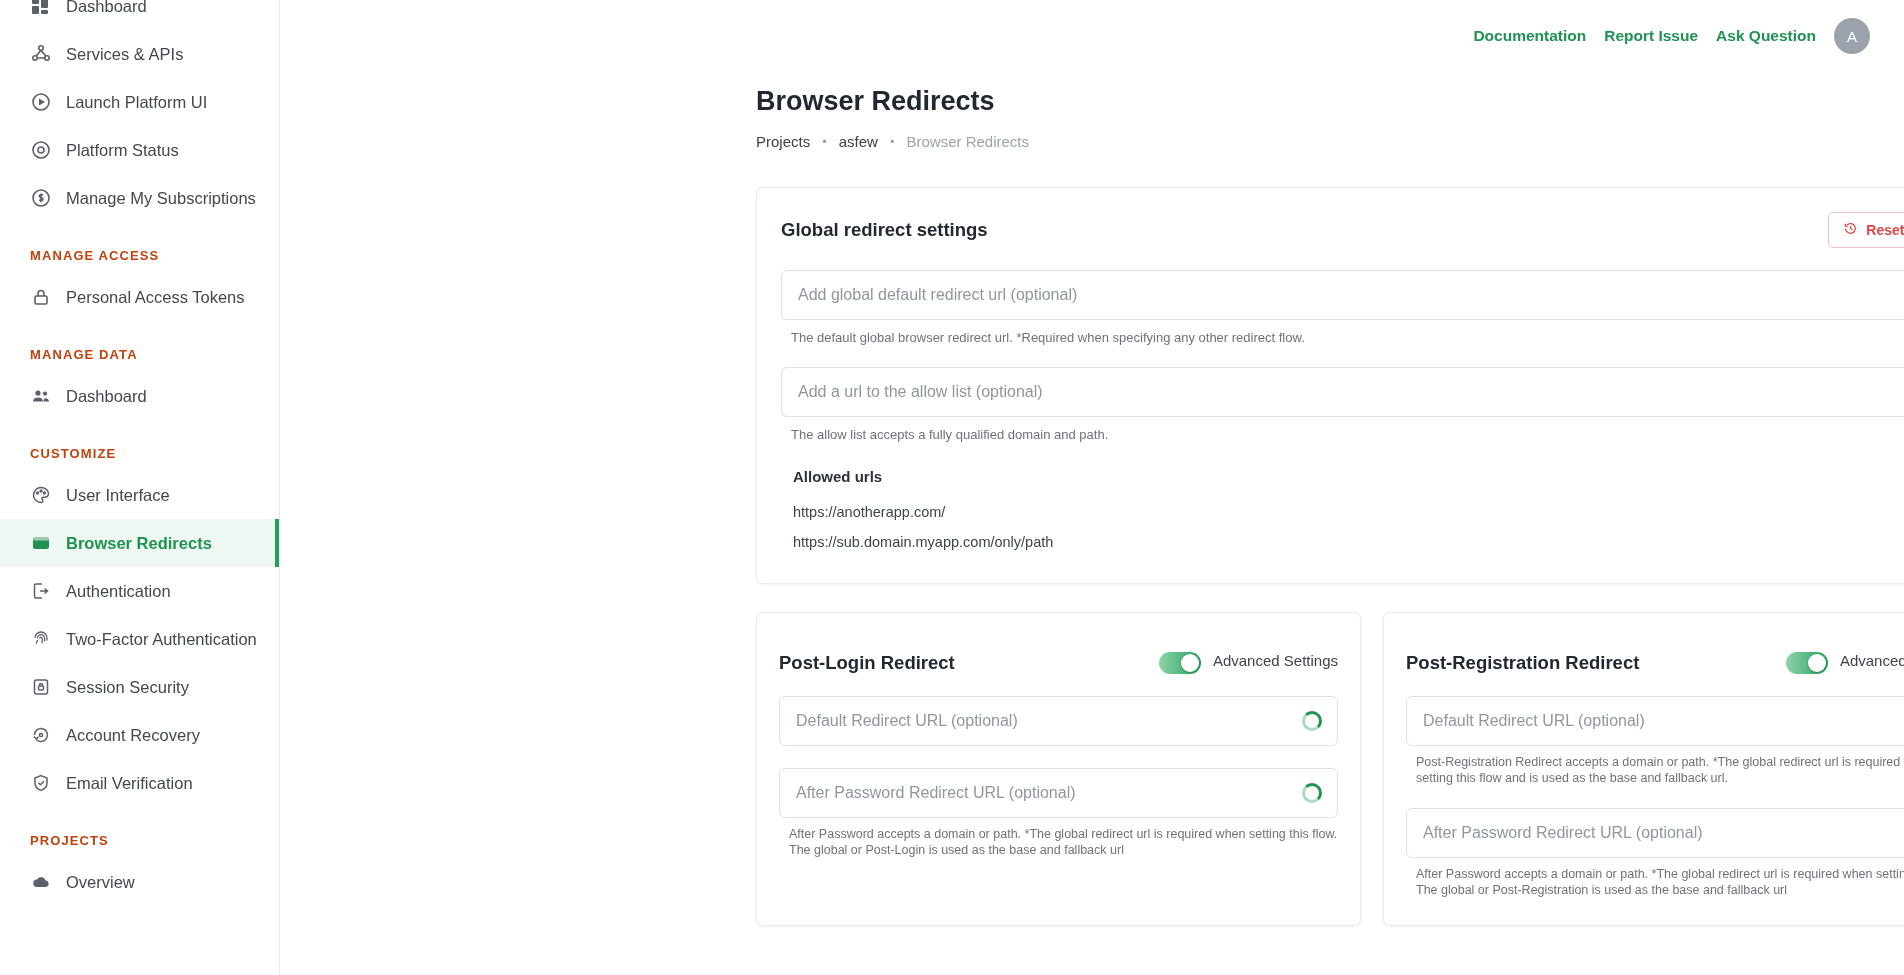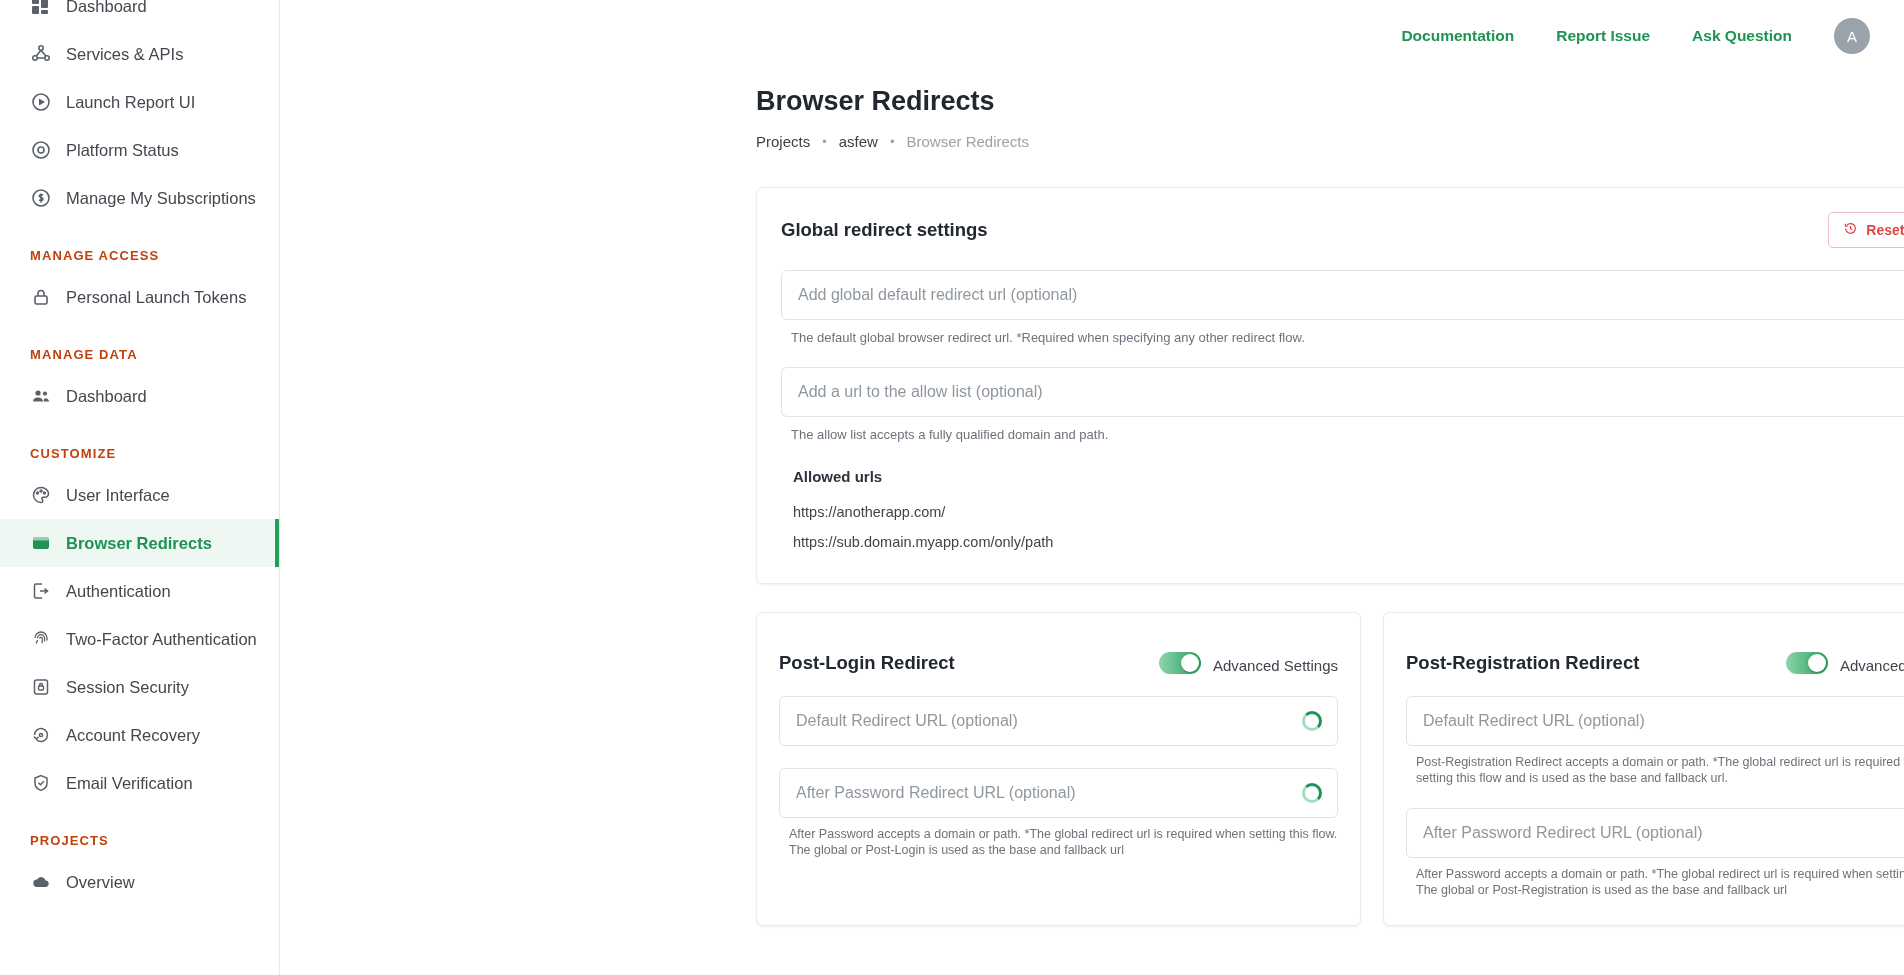--- a/index.html
+++ b/index.html
@@ -76,7 +76,7 @@
     display: flex;
     align-items: center;
     justify-content: flex-end;
-    gap: 42px;
+    gap: 18px;
     padding-right: 34px;
   }
   .toplink {

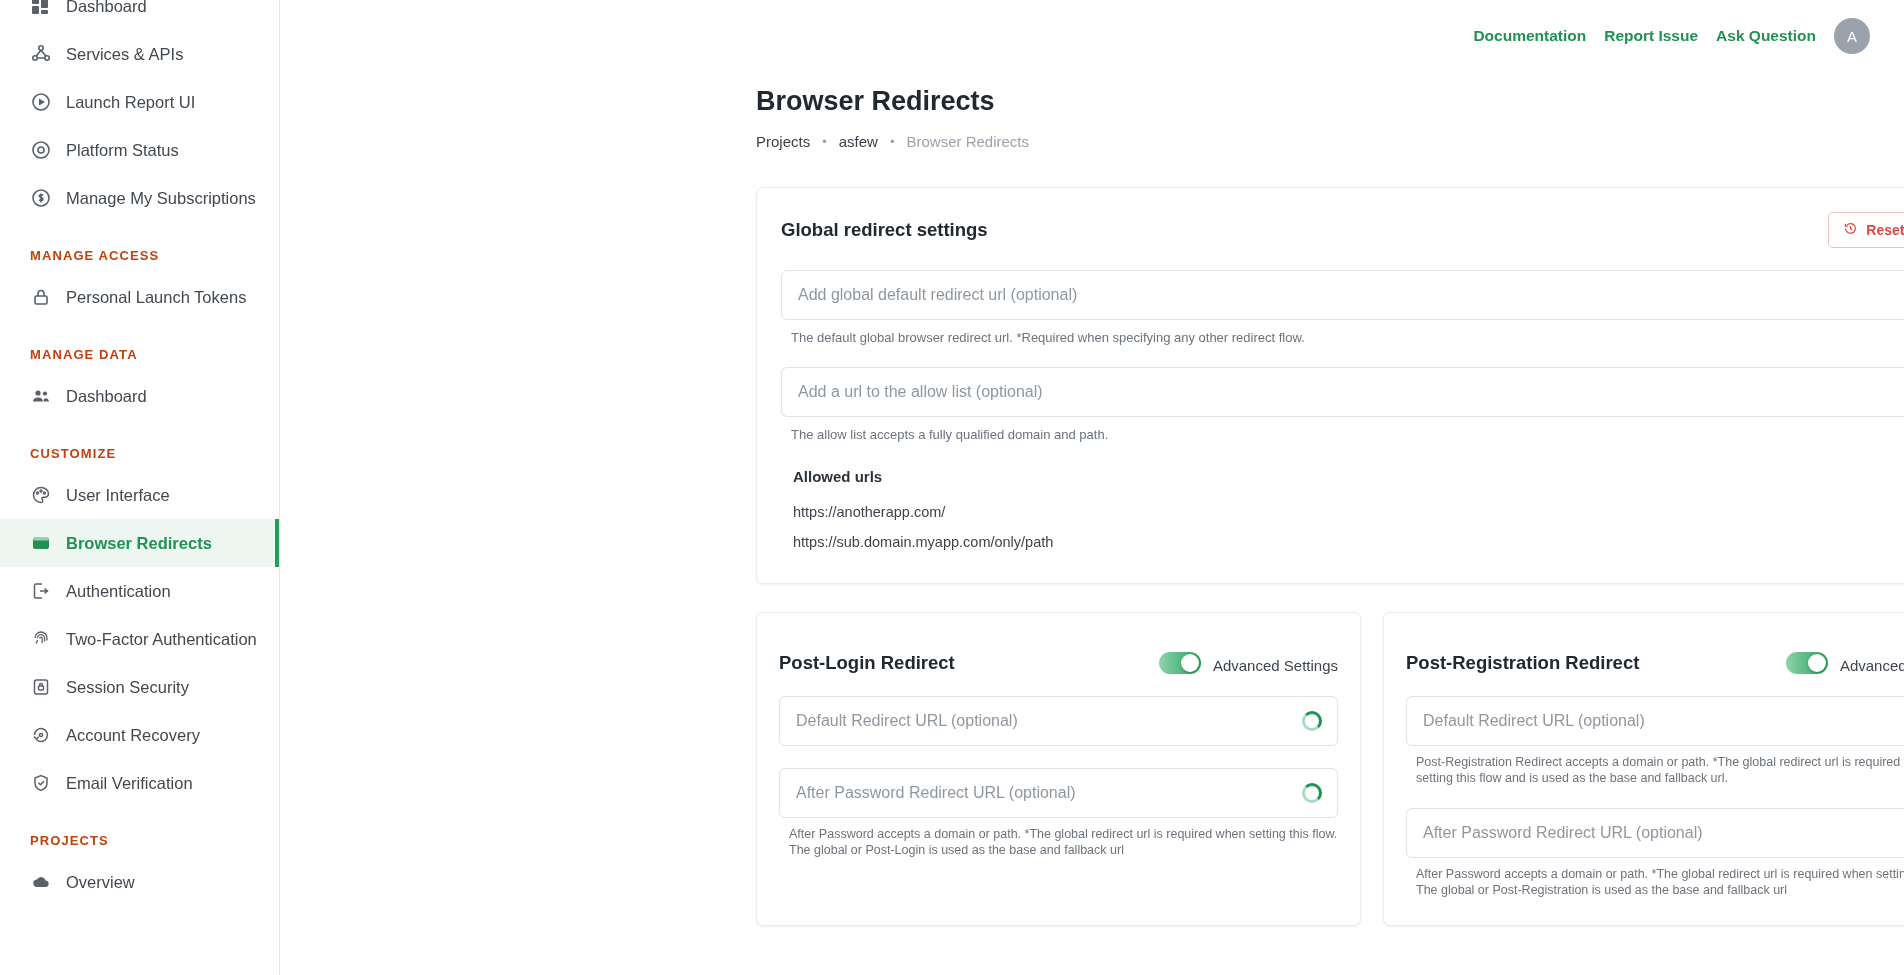--- a/index.html
+++ b/index.html
@@ -278,7 +278,7 @@
             <path d="M8 6.5 14 10l-6 3.5z" fill="currentColor" stroke="none"></path>
           </svg>
       </span>
-      <span>Launch Report UI</span>
+      <span>Launch Platform UI</span>
     </div>
 
     <div class="nav-item">

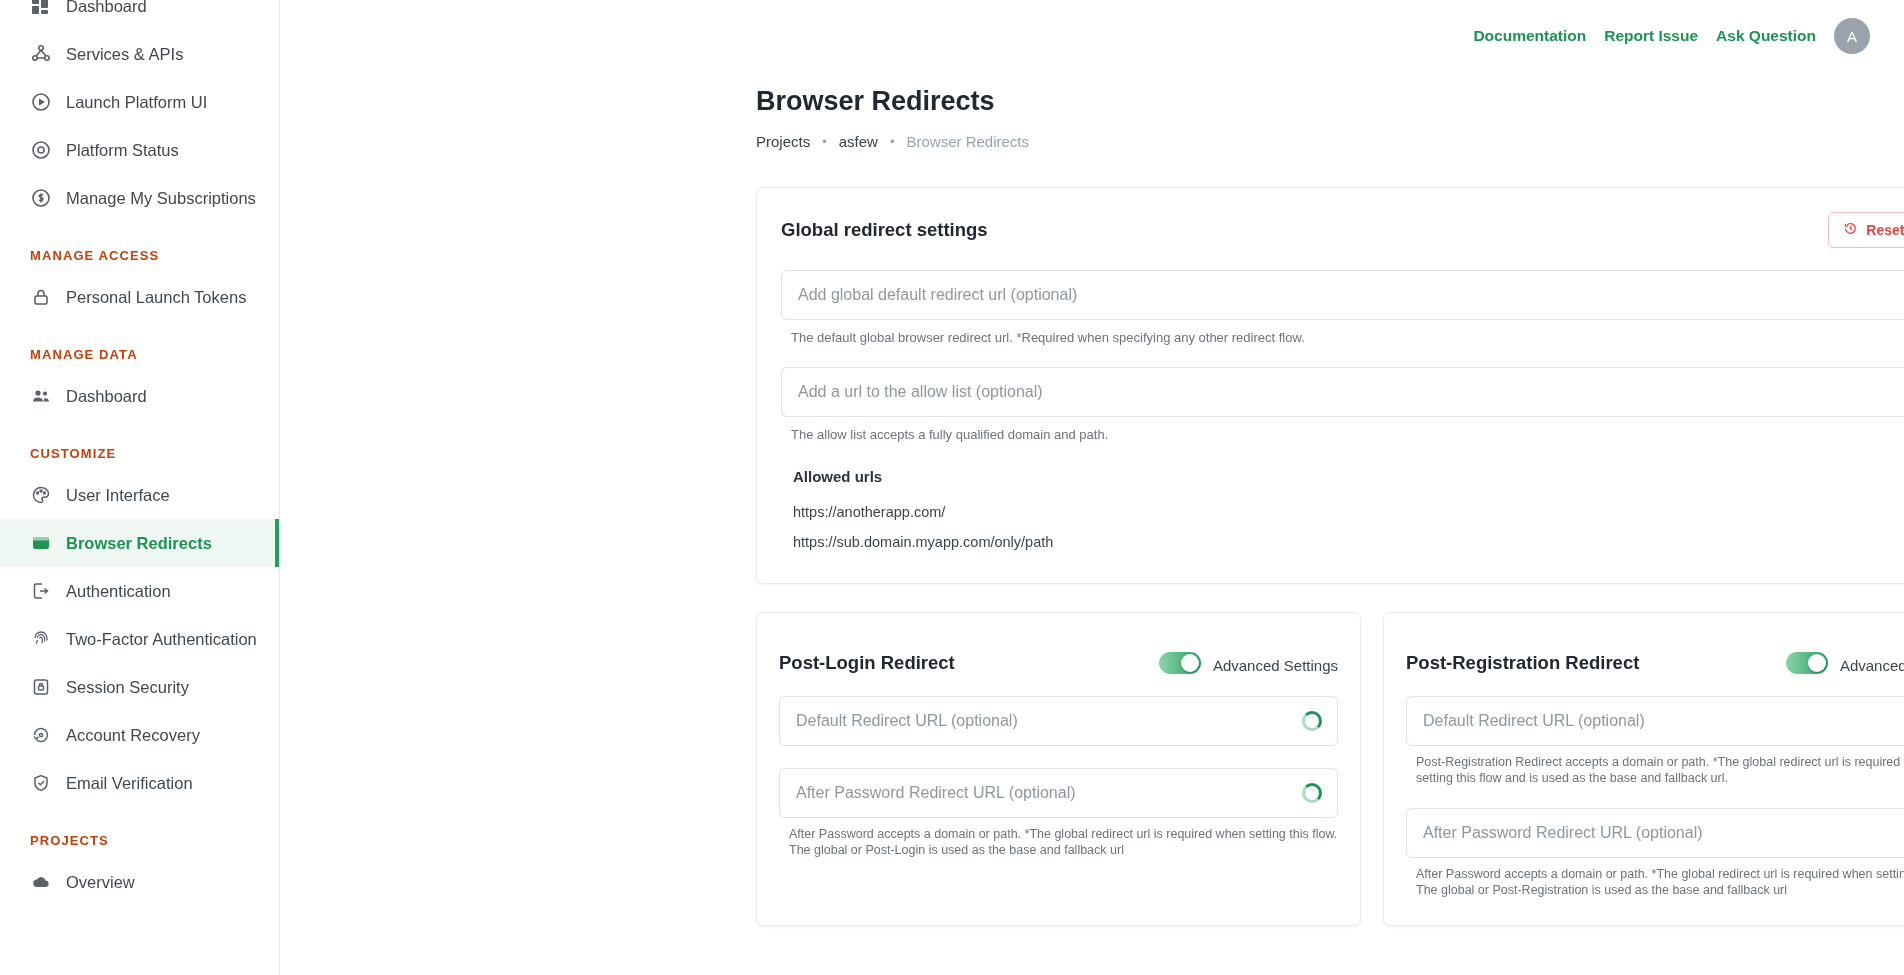--- a/index.html
+++ b/index.html
@@ -309,7 +309,7 @@
             <path d="M7 9V6.5a3 3 0 0 1 6 0V9"></path>
           </svg>
       </span>
-      <span>Personal Launch Tokens</span>
+      <span>Personal Access Tokens</span>
     </div>
 
     <div class="nav-section">MANAGE DATA</div>

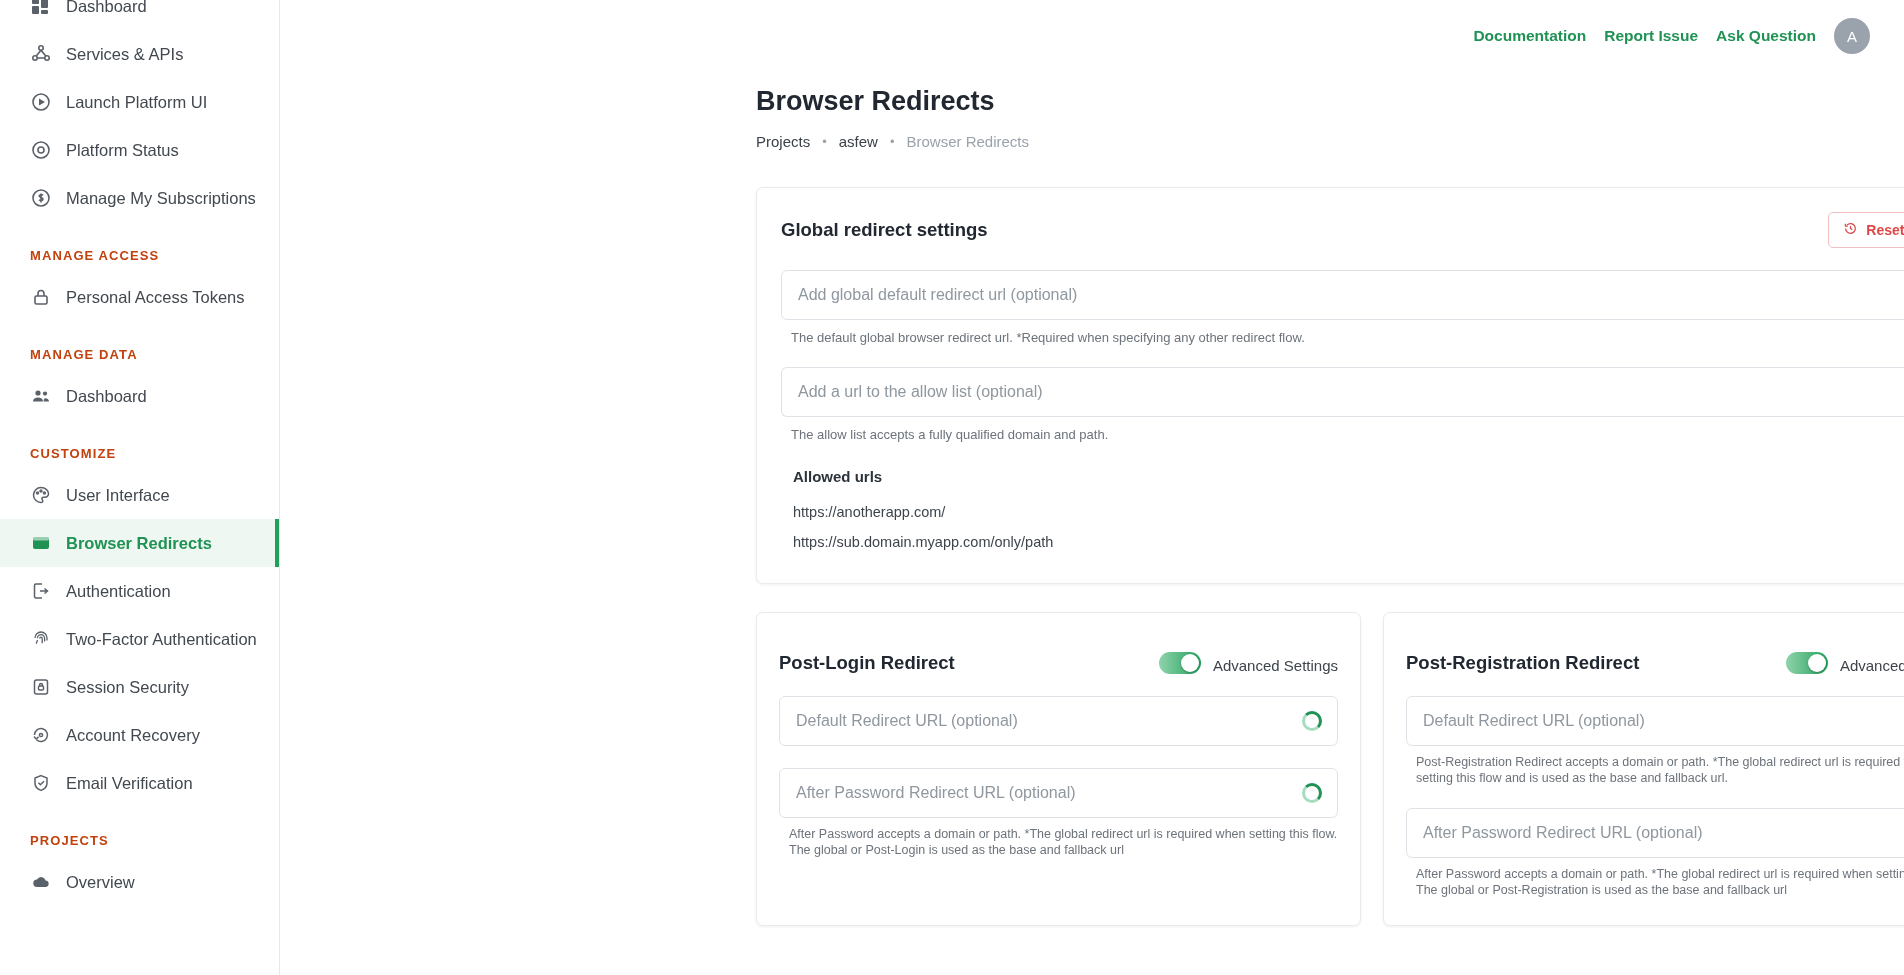--- a/index.html
+++ b/index.html
@@ -202,7 +202,7 @@
   .half-head {
     display: flex; align-items: center; justify-content: space-between; margin-top: 17px;
   }
-  .toggle-wrap { display: flex; align-items: flex-end; gap: 12px; }
+  .toggle-wrap { display: flex; align-items: flex-start; gap: 12px; }
   .toggle {
     width: 42px; height: 22px;
     border-radius: 12px;

